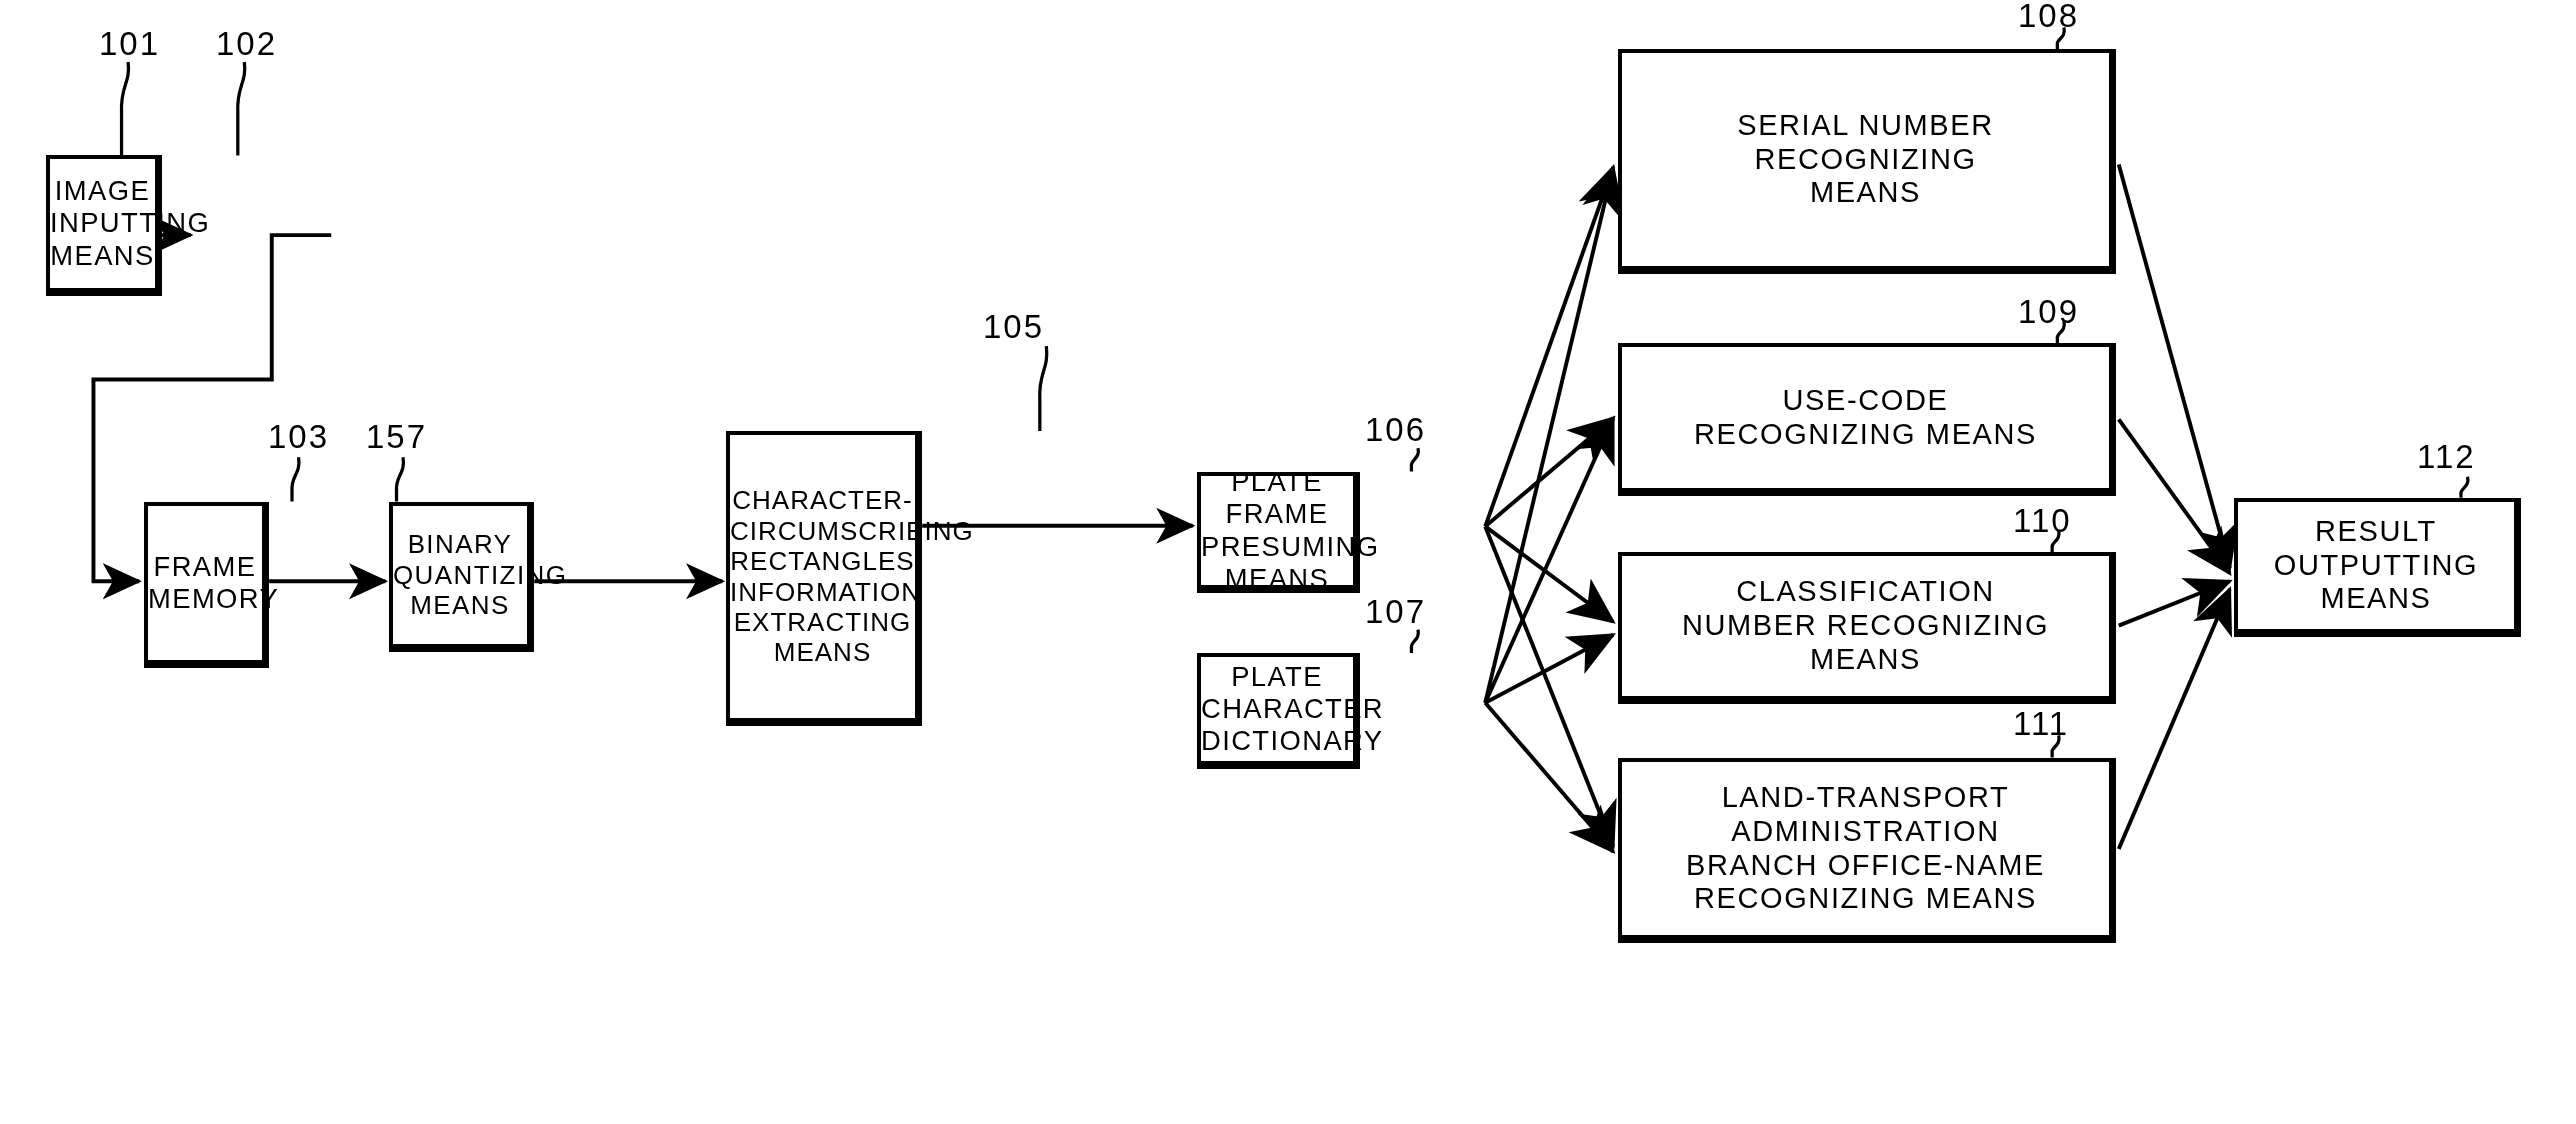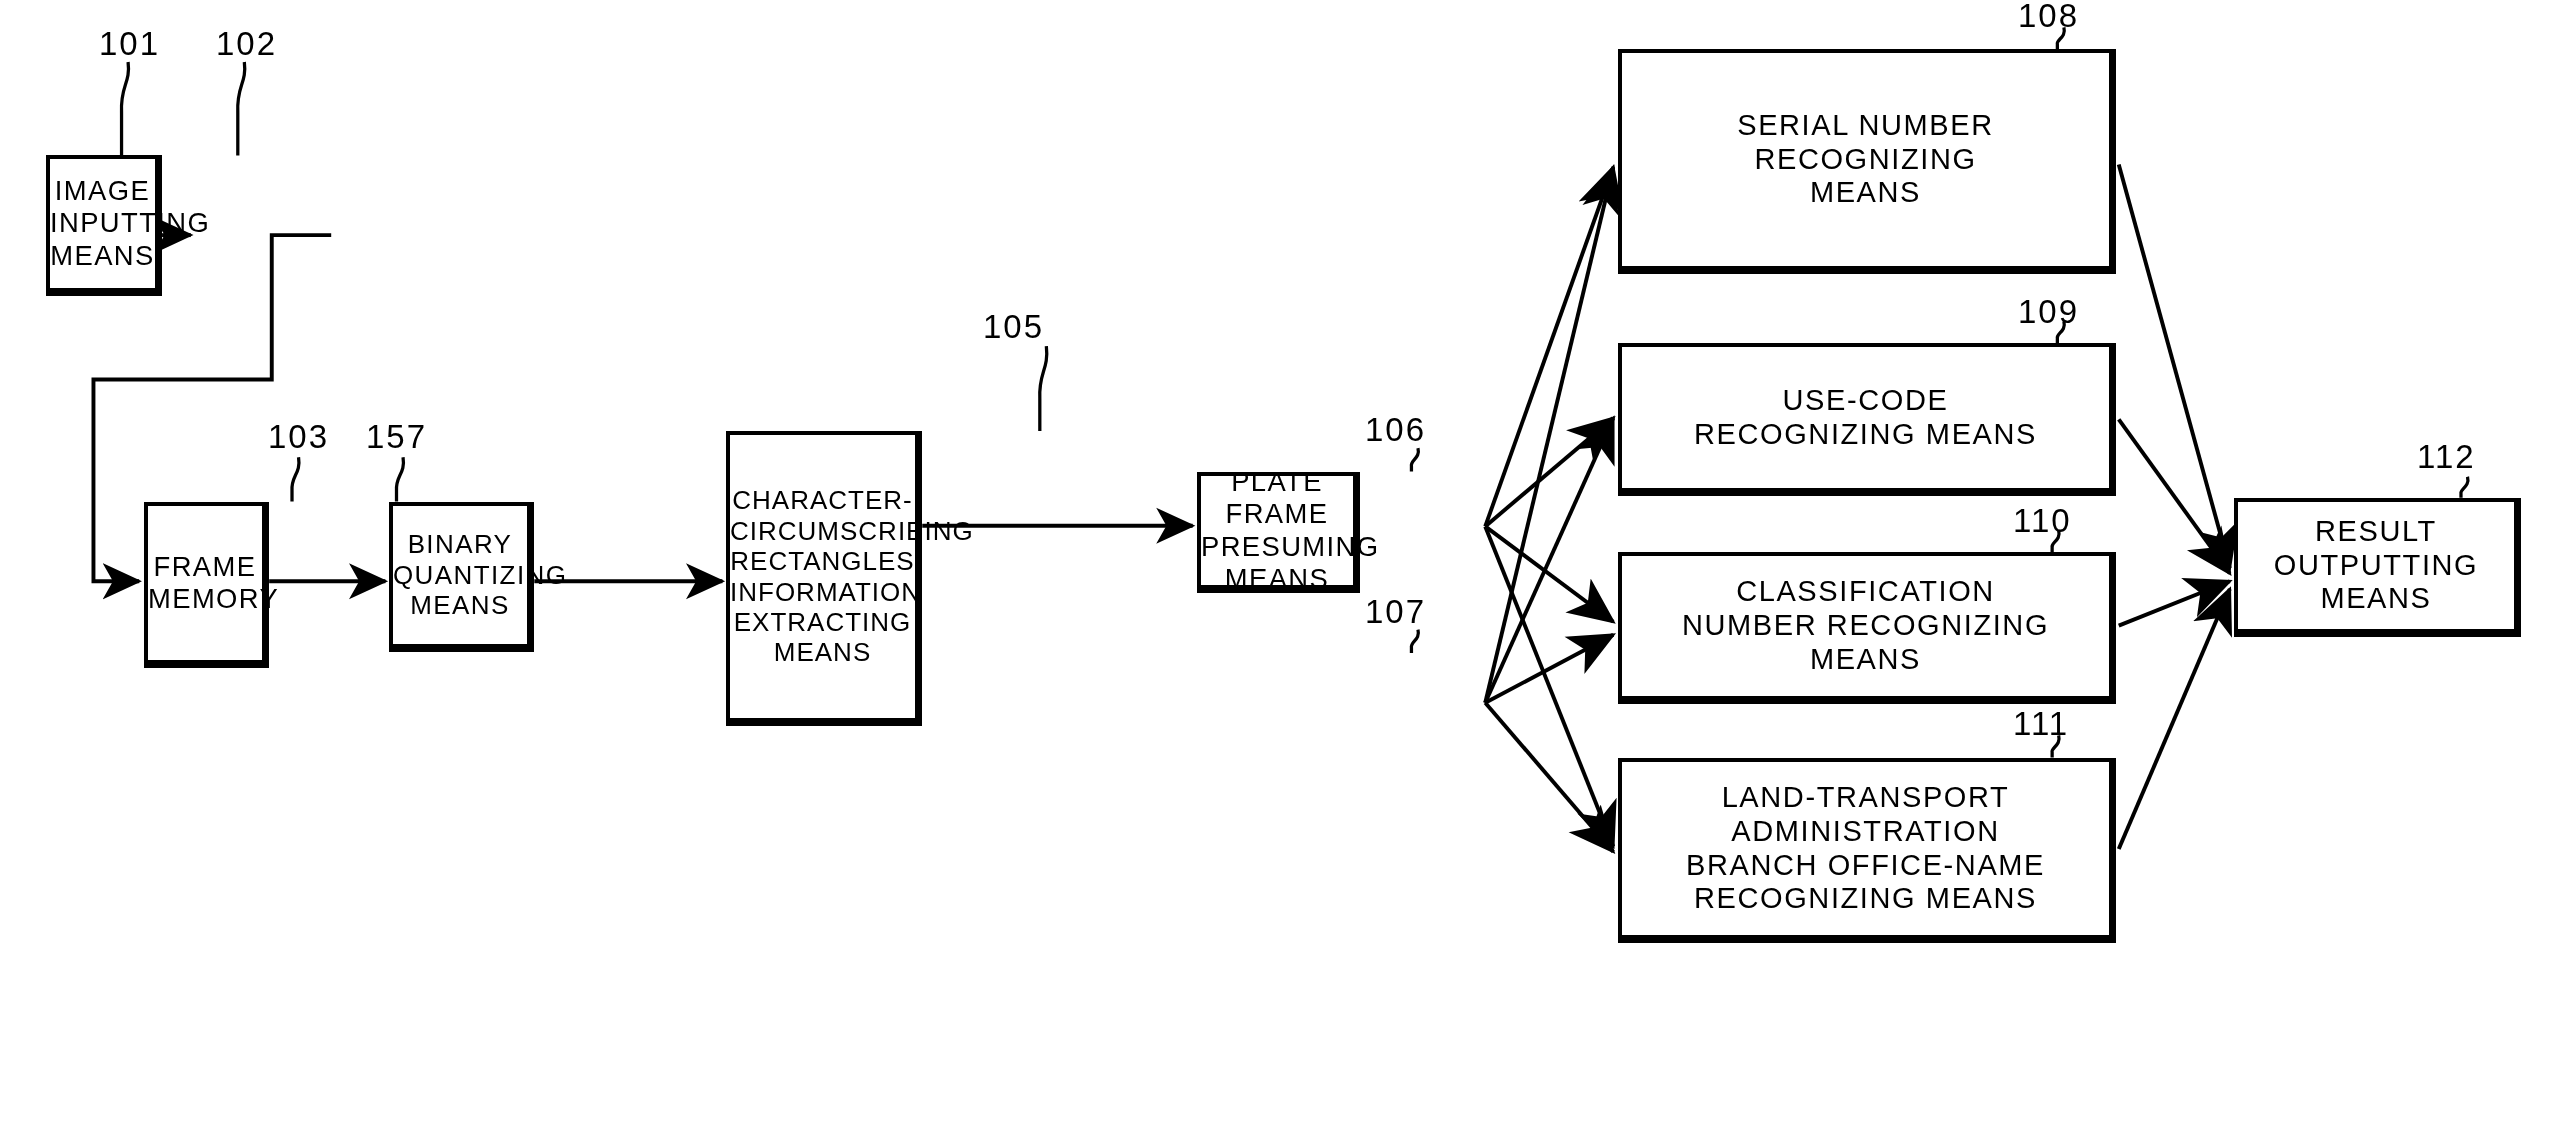--- a/index.html
+++ b/index.html
@@ -132,6 +132,11 @@
 PRESUMING
 MEANS</span>
   </div>
+  <div class="blk" style="left: 1197px; top: 653px; width: 163px; height: 116px;">
+    <span class="txt" style="font-size: 27.4px; letter-spacing: 1.4px;">PLATE
+CHARACTER
+DICTIONARY</span>
+  </div>
   <div class="blk" style="left: 1618px; top: 49px; width: 498px; height: 225px;">
     <span class="txt" style="font-size: 29px; letter-spacing: 1.6px;">SERIAL NUMBER
 RECOGNIZING

